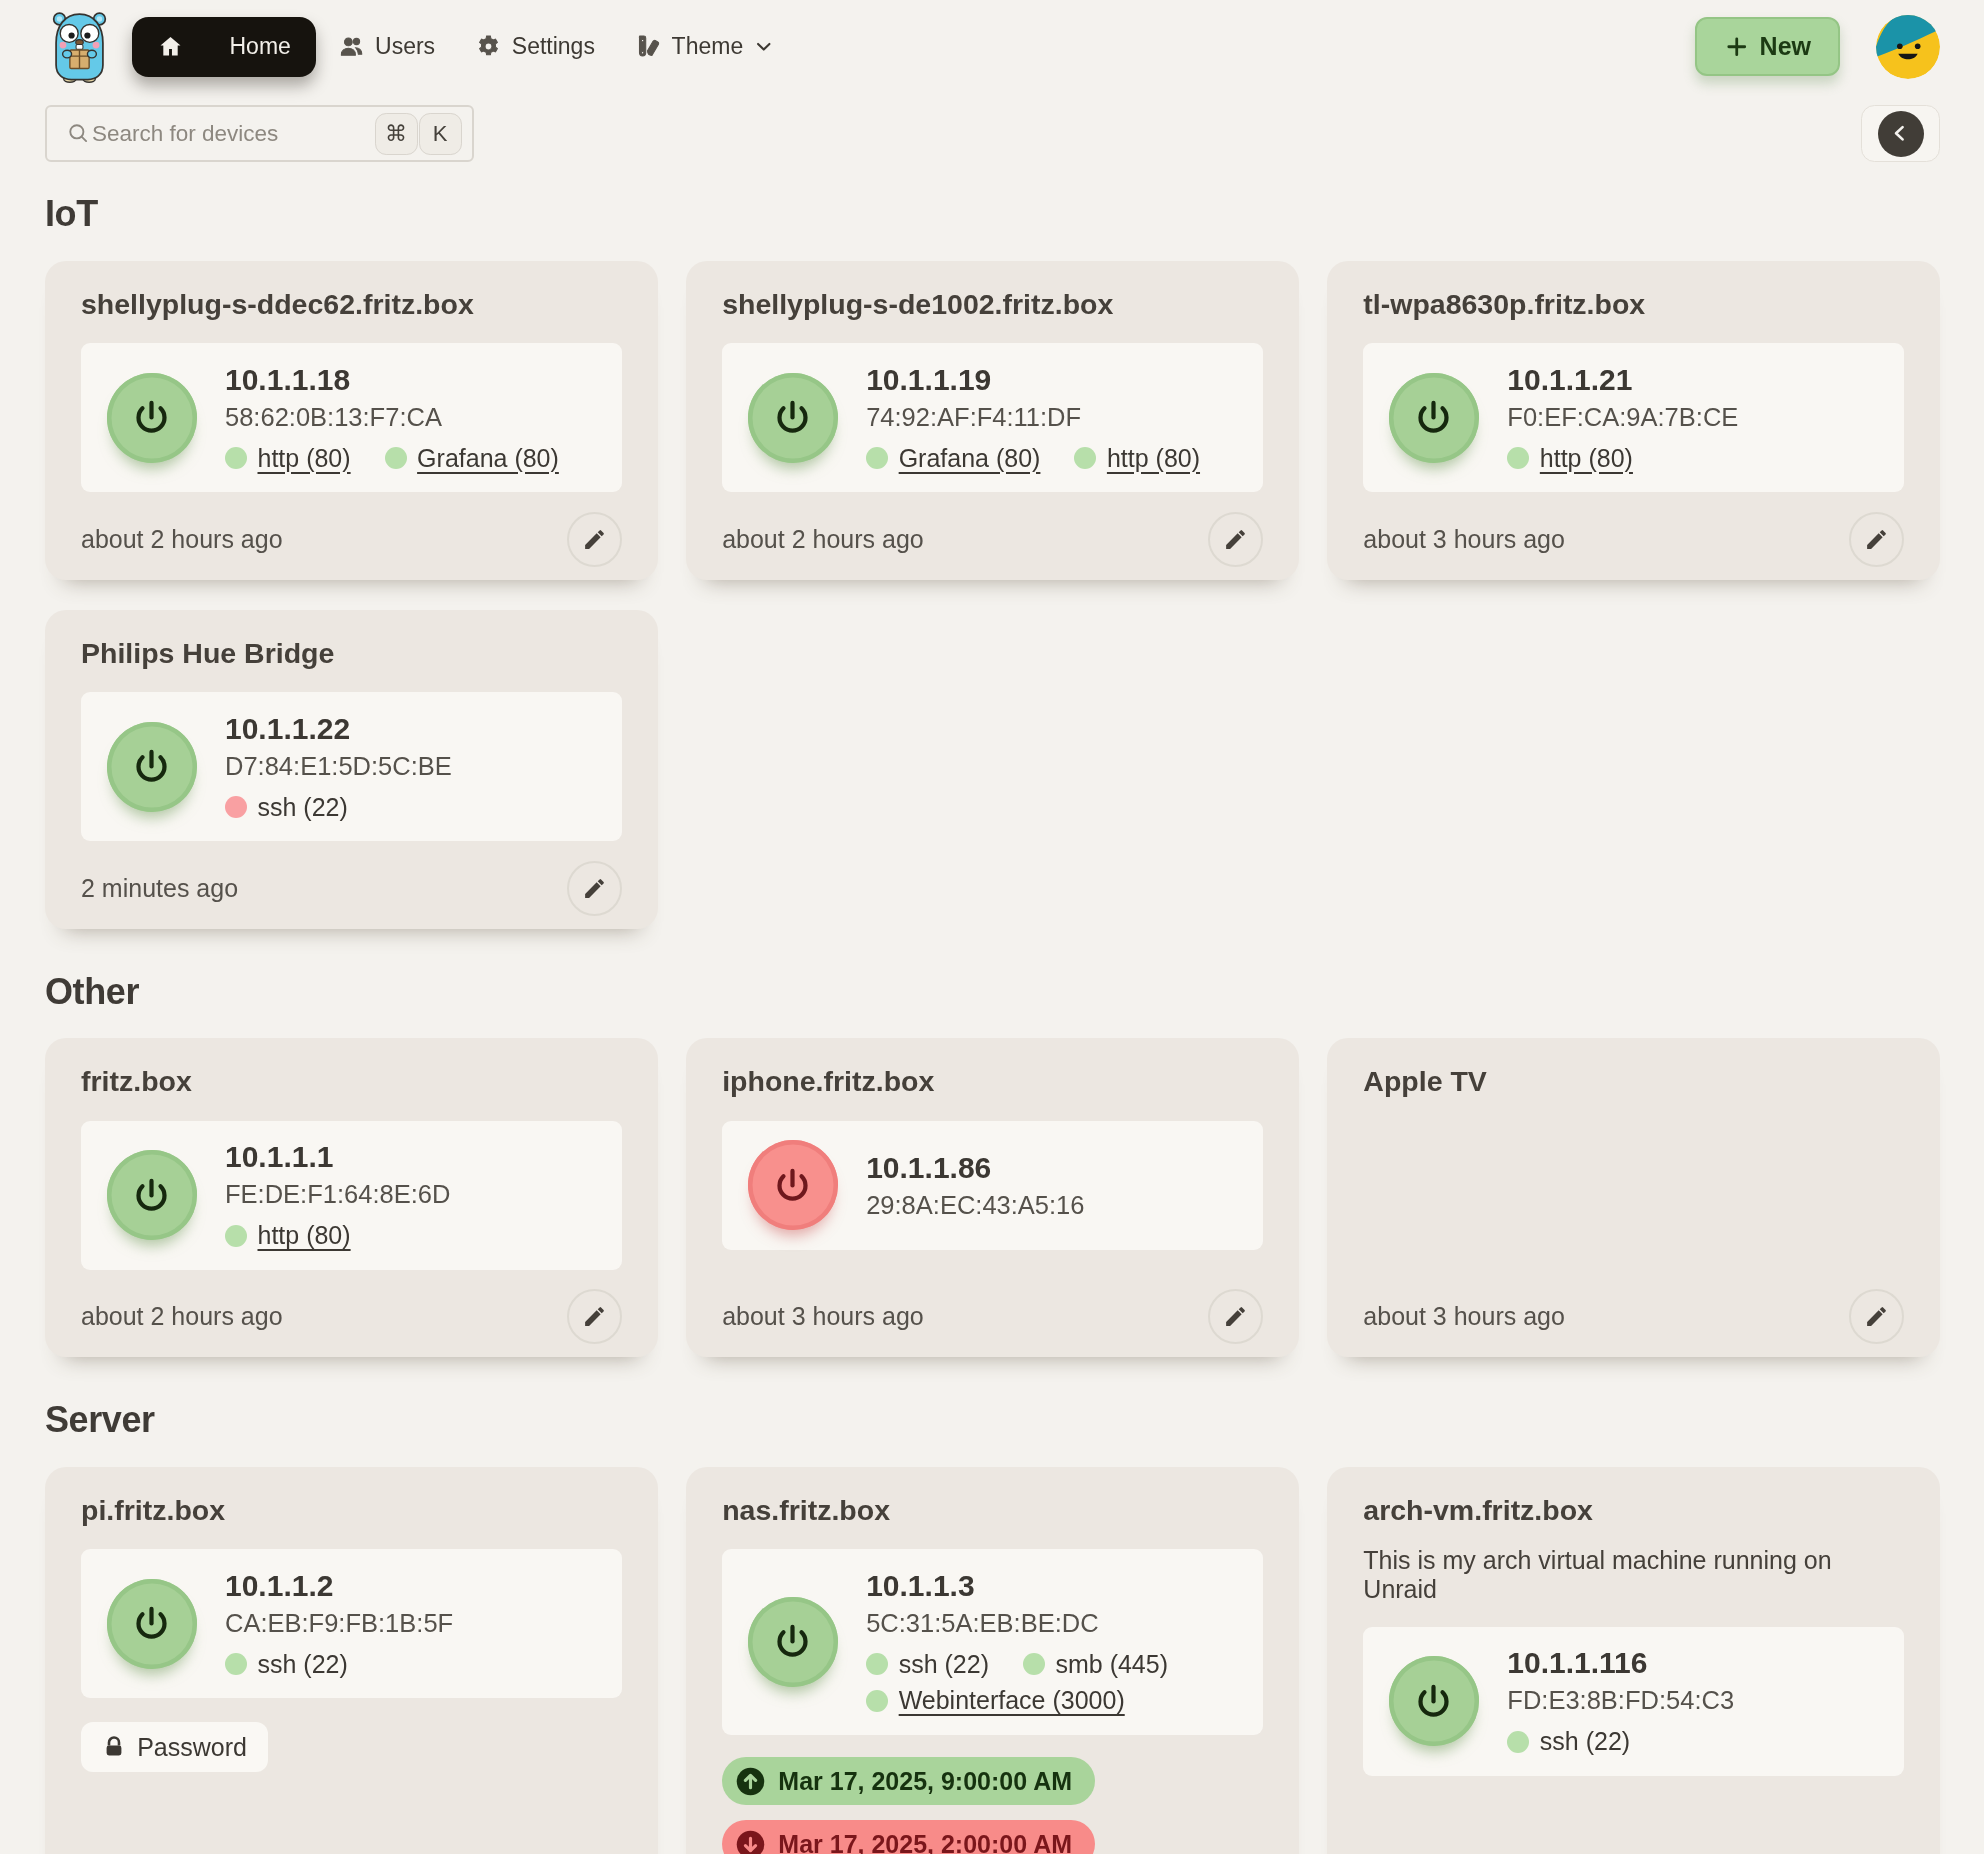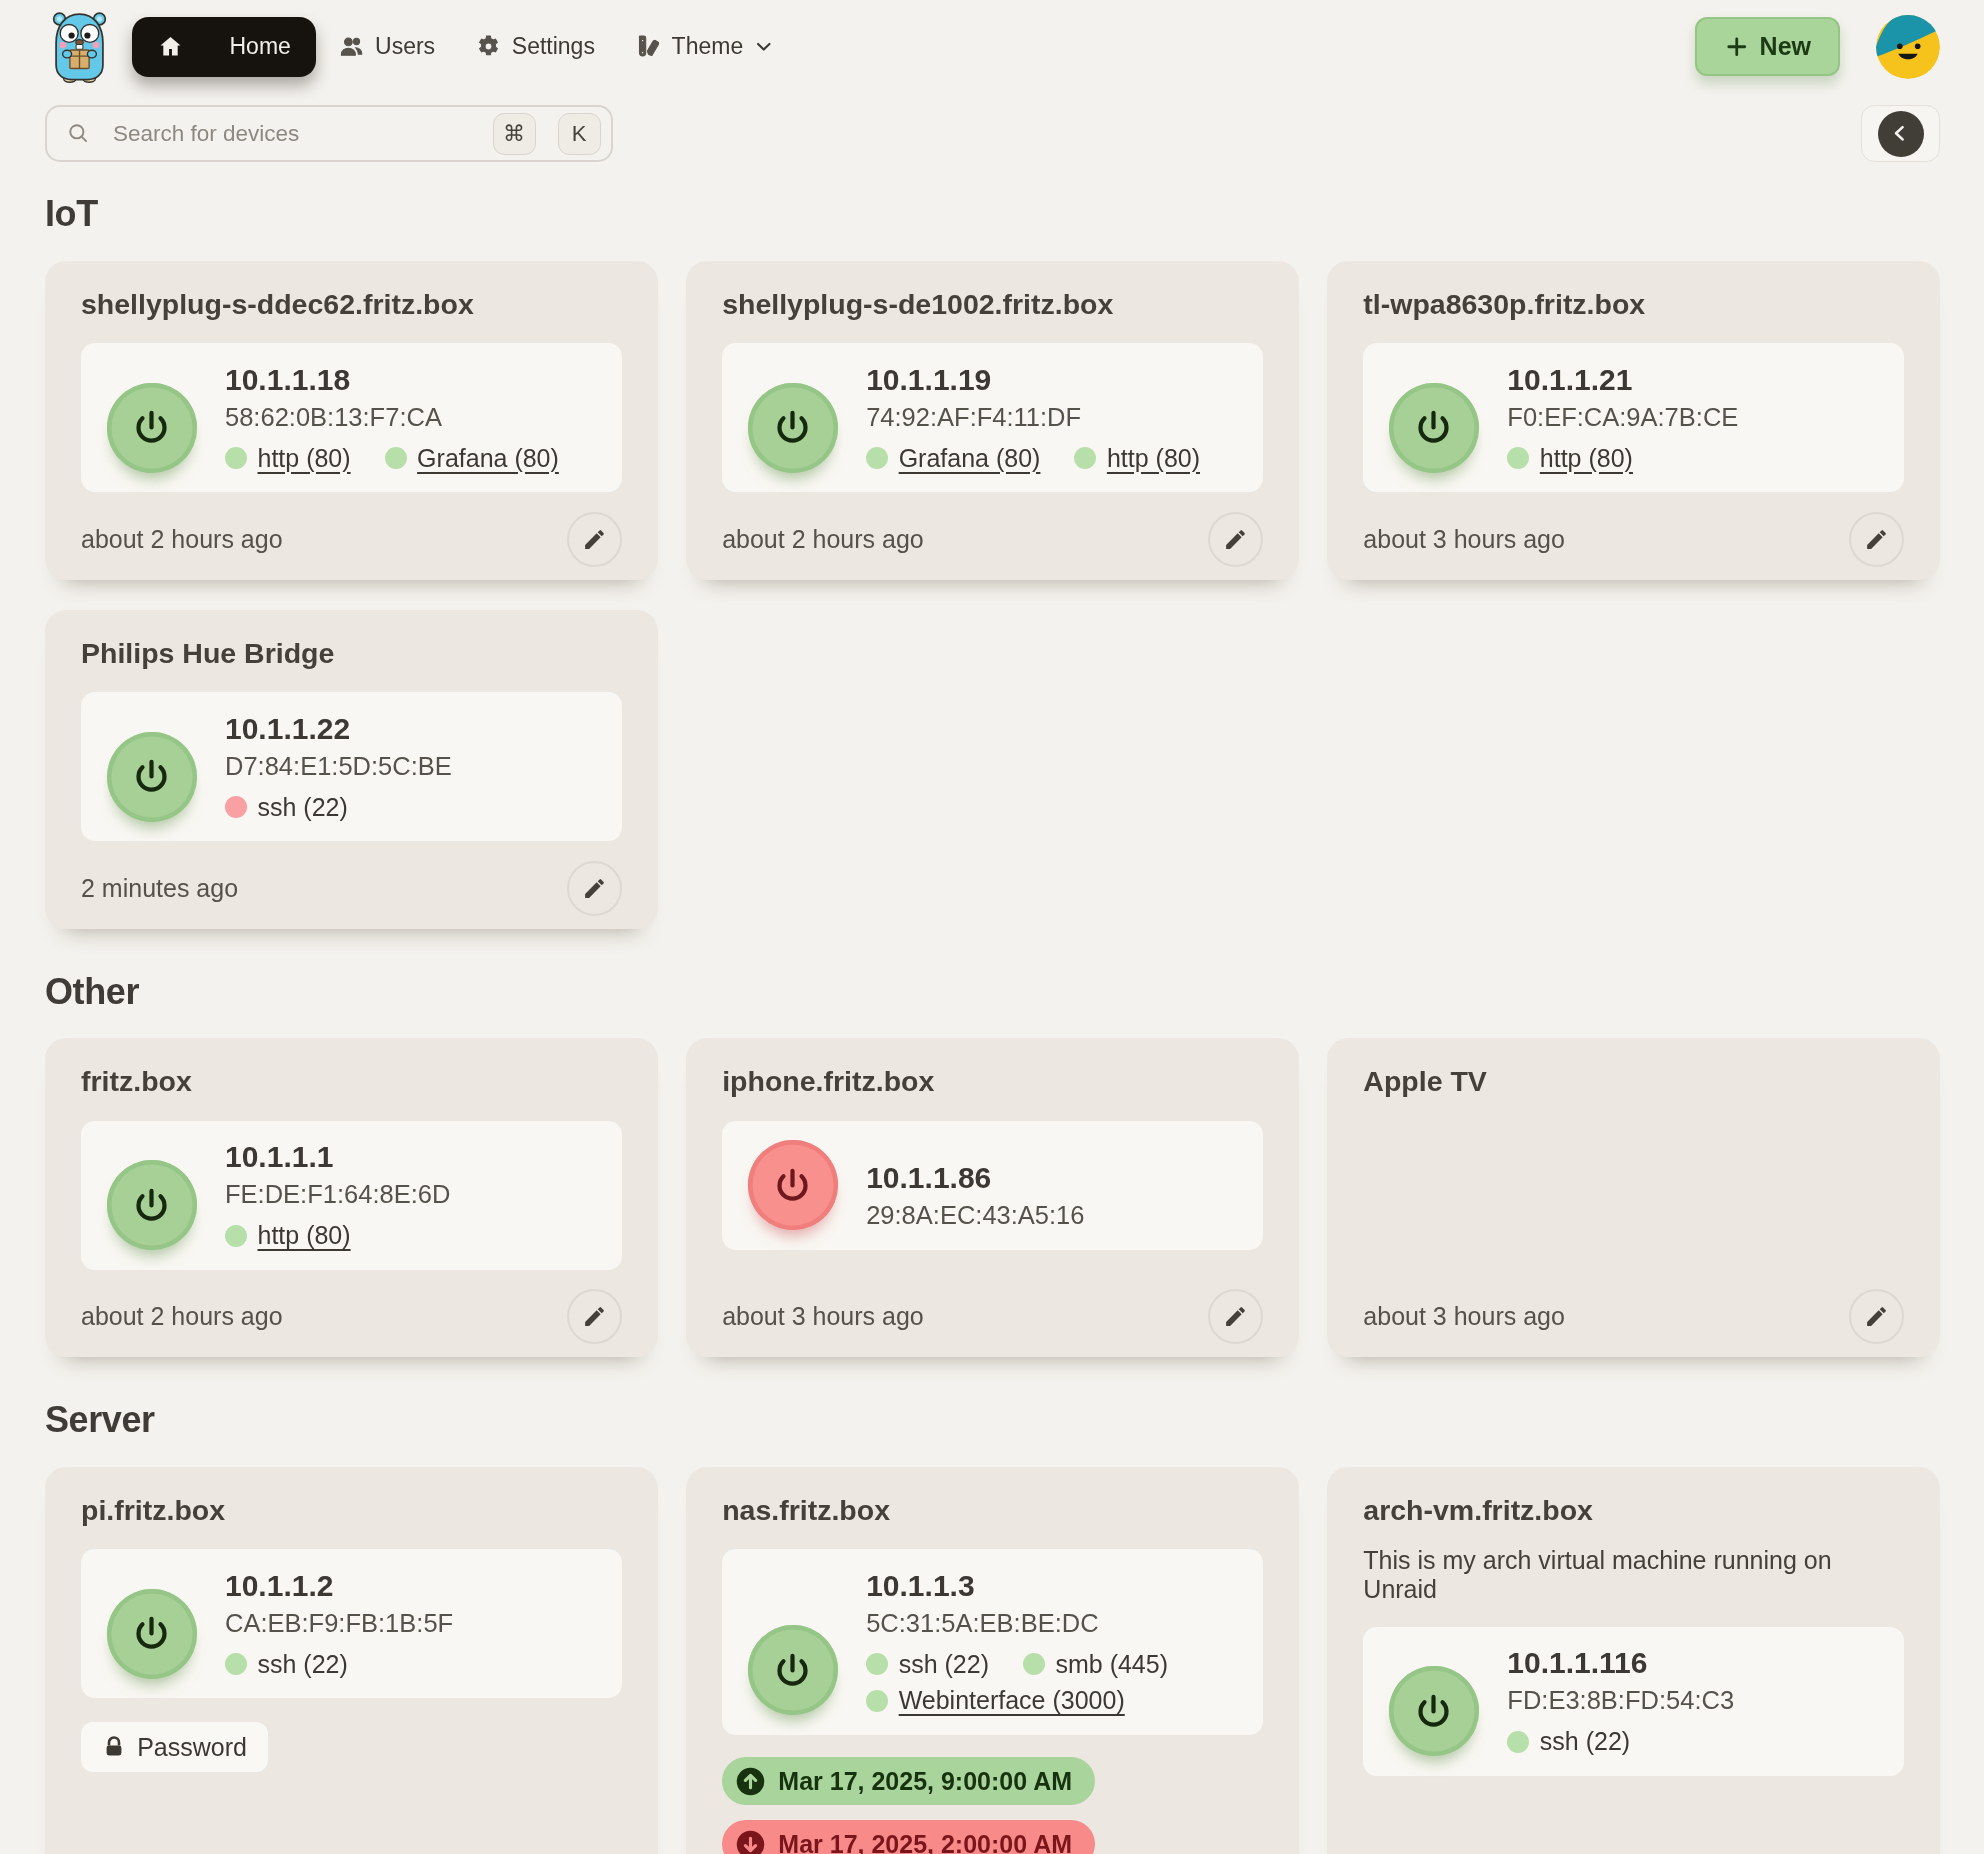--- a/index.html
+++ b/index.html
@@ -42,9 +42,9 @@
   
   .toolbar-row { display:flex; justify-content:space-between; align-items:center; margin-top:24px; }
   .searchbar {
-    display:flex; align-items:center; gap:22px;
-    width:568px; height:57px; background:#f4f2ee;
-    border:2.2px solid #d9d5ce; border-radius:15px; padding:0 10.5px 0 19.5px;
+    display:flex; align-items:center; gap:1px;
+    width:429px; height:57px; background:#f4f2ee;
+    border:2.2px solid #d9d5ce; border-radius:6px; padding:0 10.5px 0 19.5px;
   }
   .searchbar .sicon { width:22.5px; height:22.5px; stroke:#8d8880; fill:none; flex:0 0 auto; }
   .searchbar input { flex:1; min-width:0; border:none; background:transparent; outline:none;

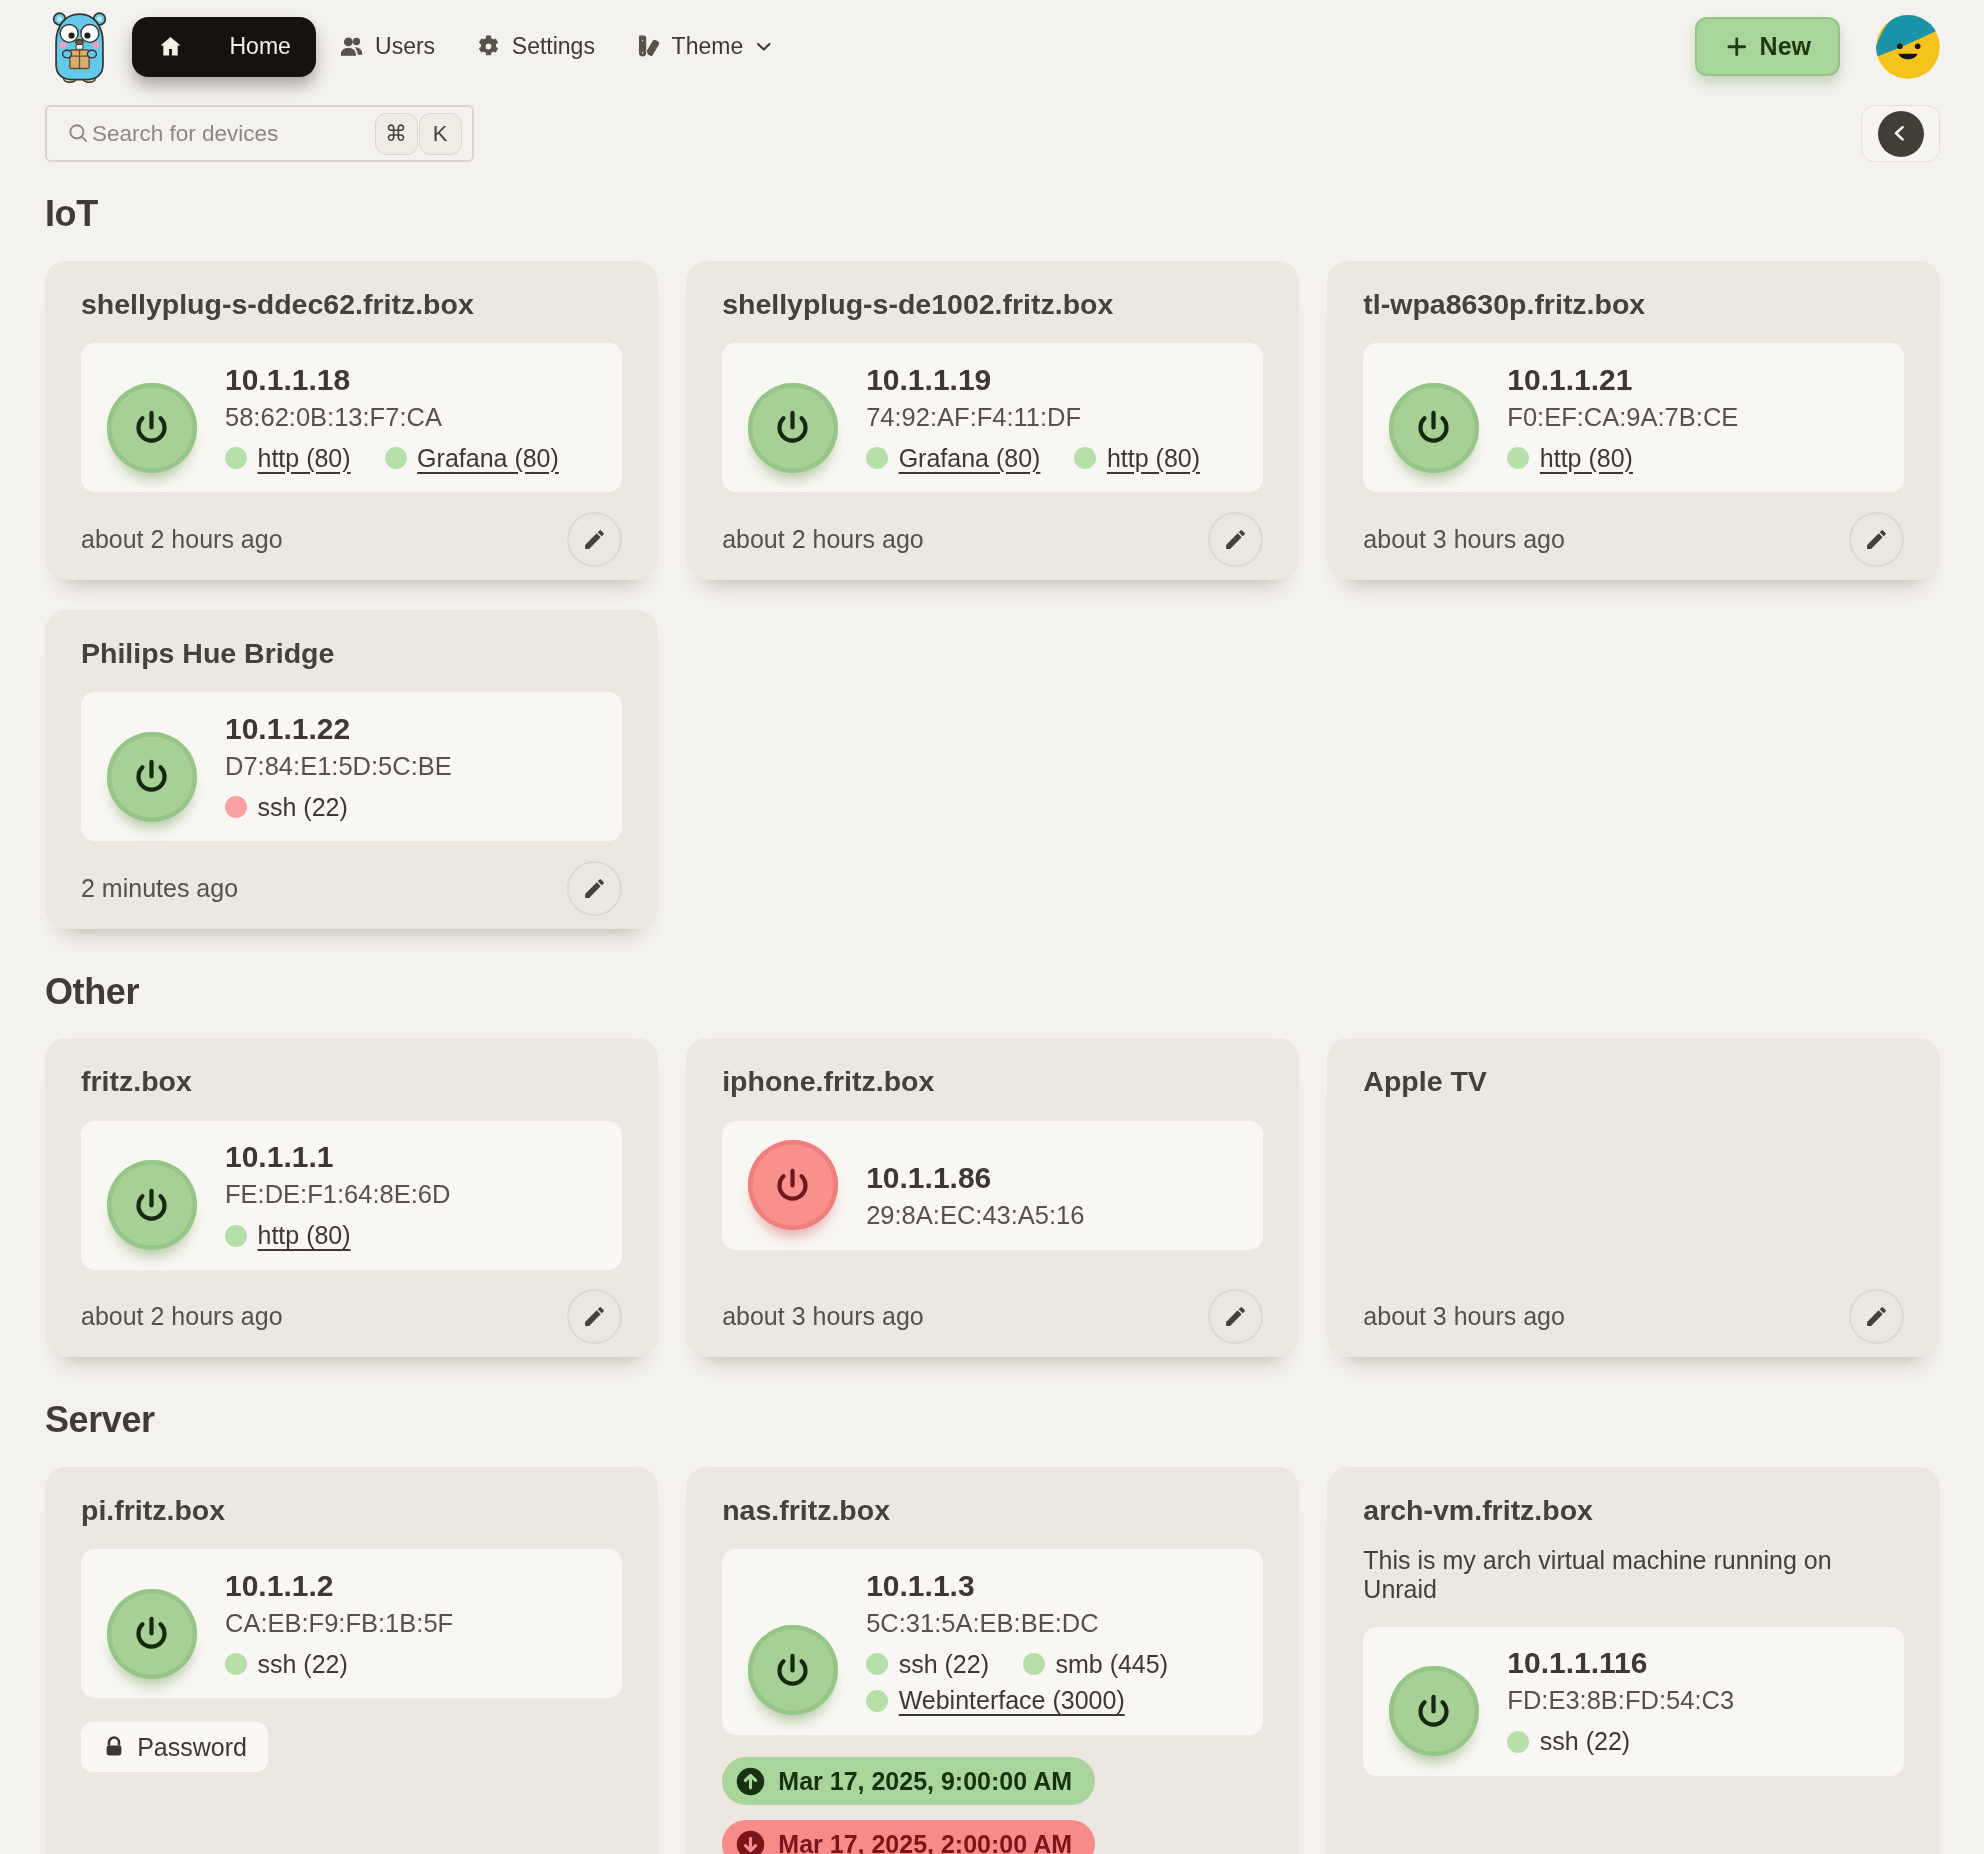--- a/index.html
+++ b/index.html
@@ -78,8 +78,8 @@
   .card-title { margin:0; font-size:28.5px; font-weight:700; color:#45403a; }
   .card-desc { margin:19.5px 0 0; font-size:25px; font-weight:400; color:#45403a; }
 
-  .tile { margin-top:22.5px; background:#f9f7f3; border-radius:14px; padding:19.5px 25.5px;
-    display:flex; align-items:flex-end; gap:28.5px; }
+  .tile { margin-top:22.5px; background:#f9f7f3; border-radius:9px; padding:19.5px 25.5px;
+    display:flex; align-items:center; gap:28.5px; }
   .power { width:90px; height:90px; border-radius:50%; border:none; cursor:pointer;
     display:flex; align-items:center; justify-content:center; flex:0 0 auto; }
   .power.green { background:#a6d096; box-shadow:inset 0 0 0 4.5px #96c687, 0 12px 13.5px -6px rgba(120,160,100,.55); }

